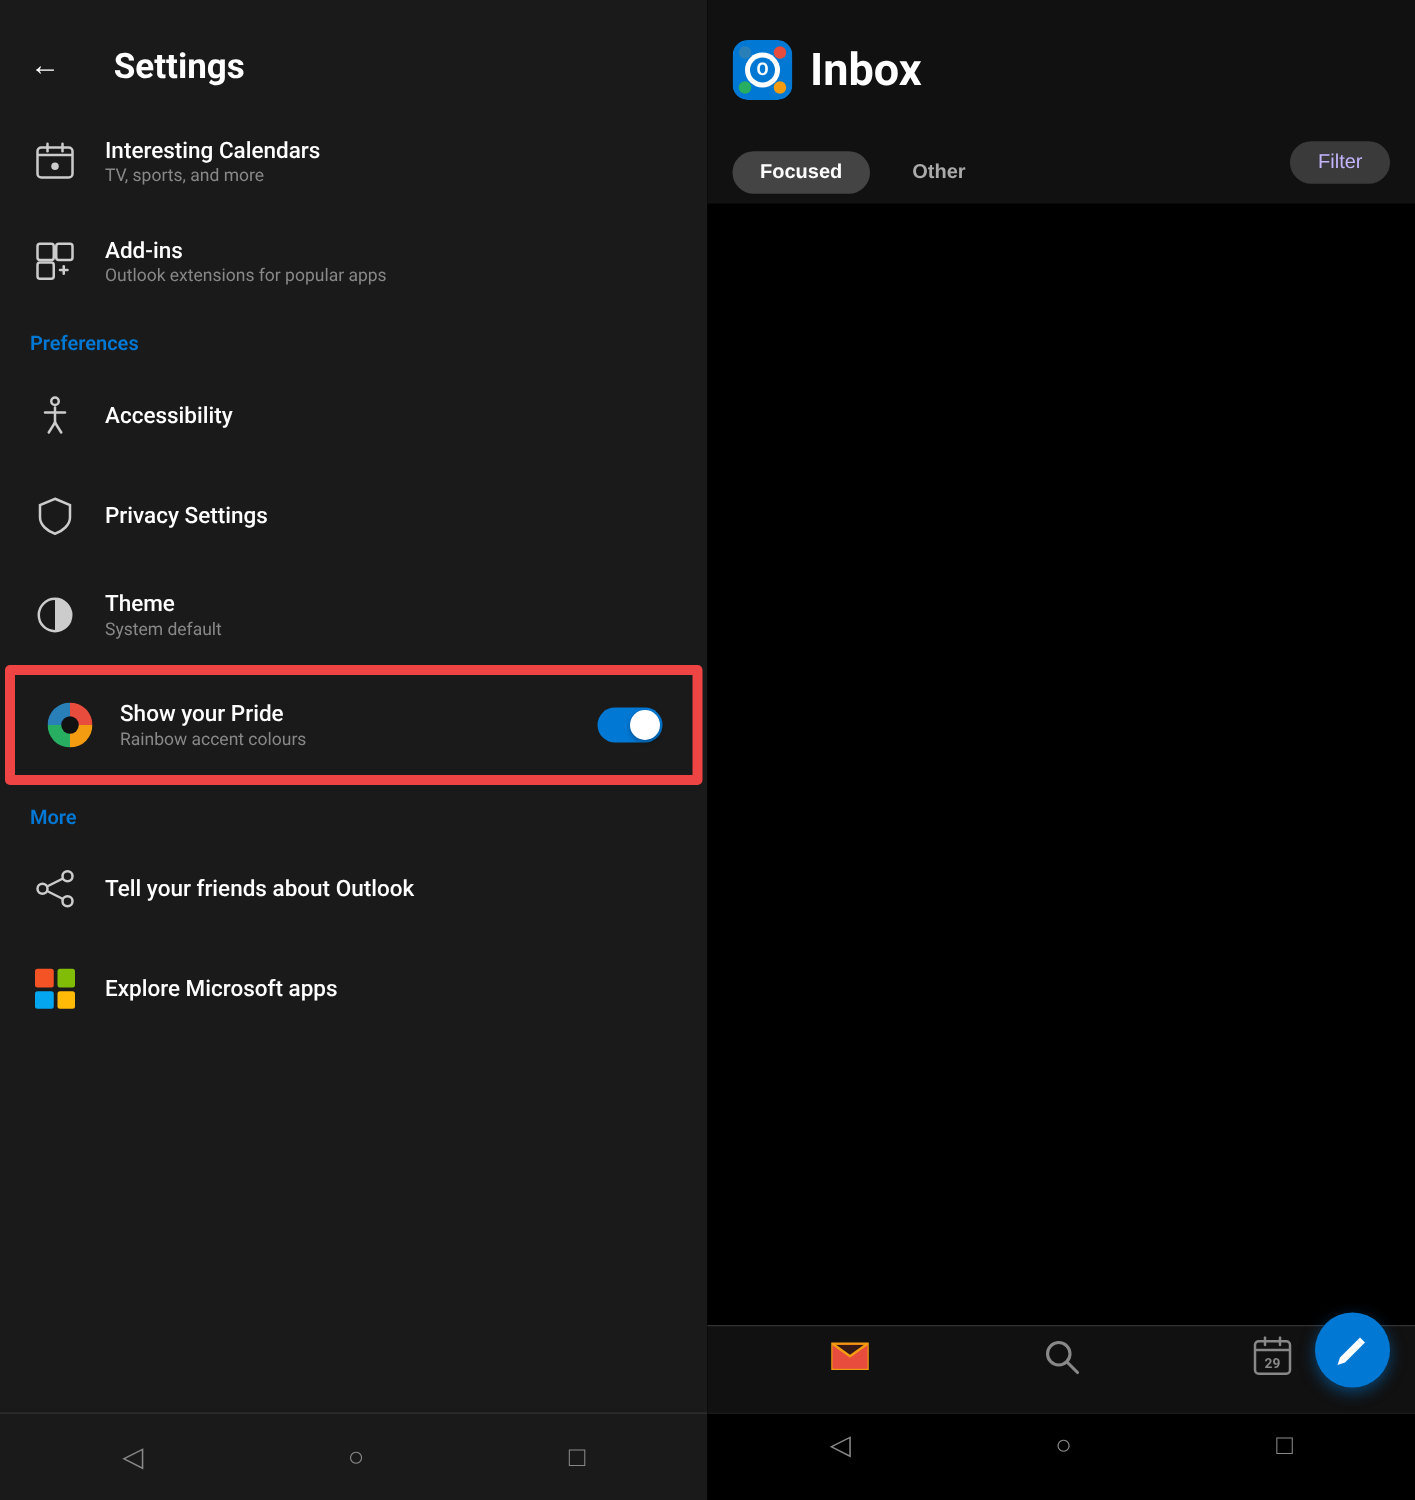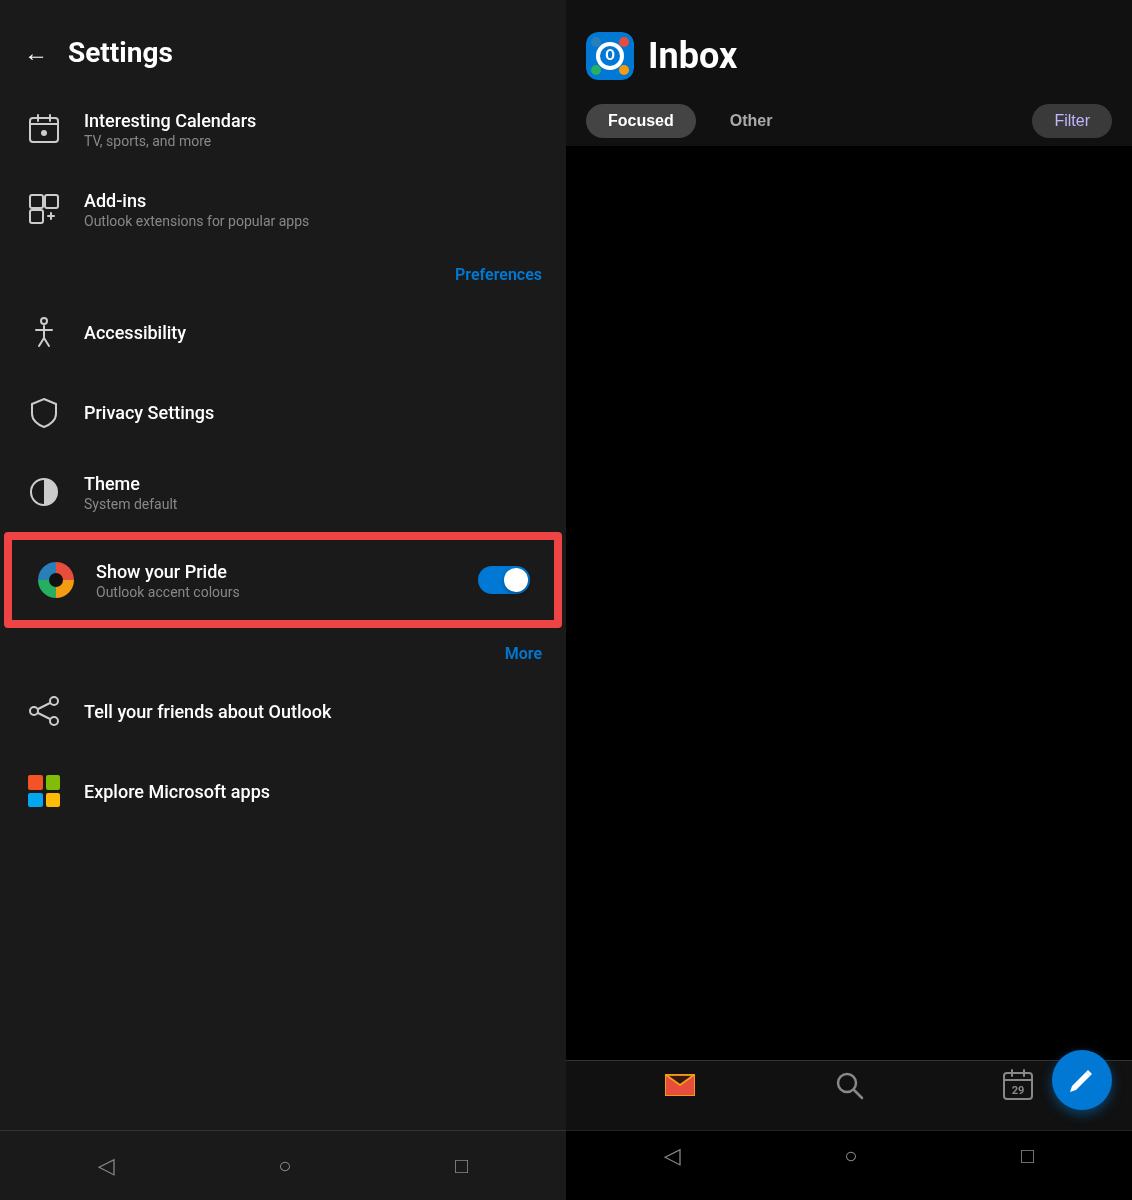--- a/index.html
+++ b/index.html
@@ -40,6 +40,7 @@
       color: #fff;
       font-size: 28px;
       font-weight: 700;
+      margin-left: 23px;
     }
 
     .settings-list {

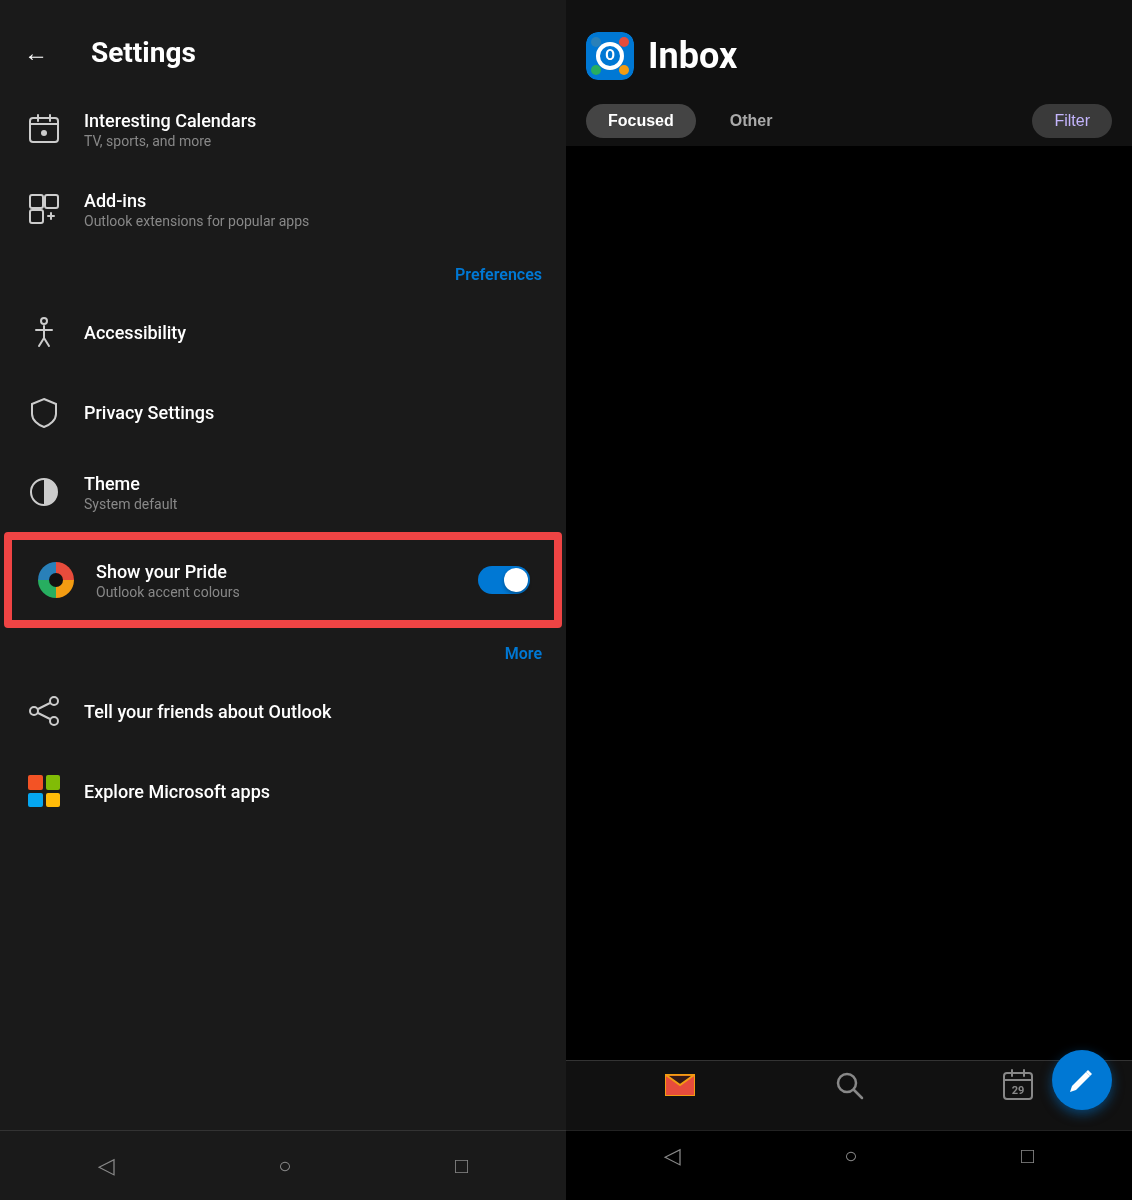--- a/index.html
+++ b/index.html
@@ -181,6 +181,7 @@
       font-weight: 600;
       cursor: pointer;
       border: none;
+      margin-top: 17px;
     }
 
     .tab-focused {

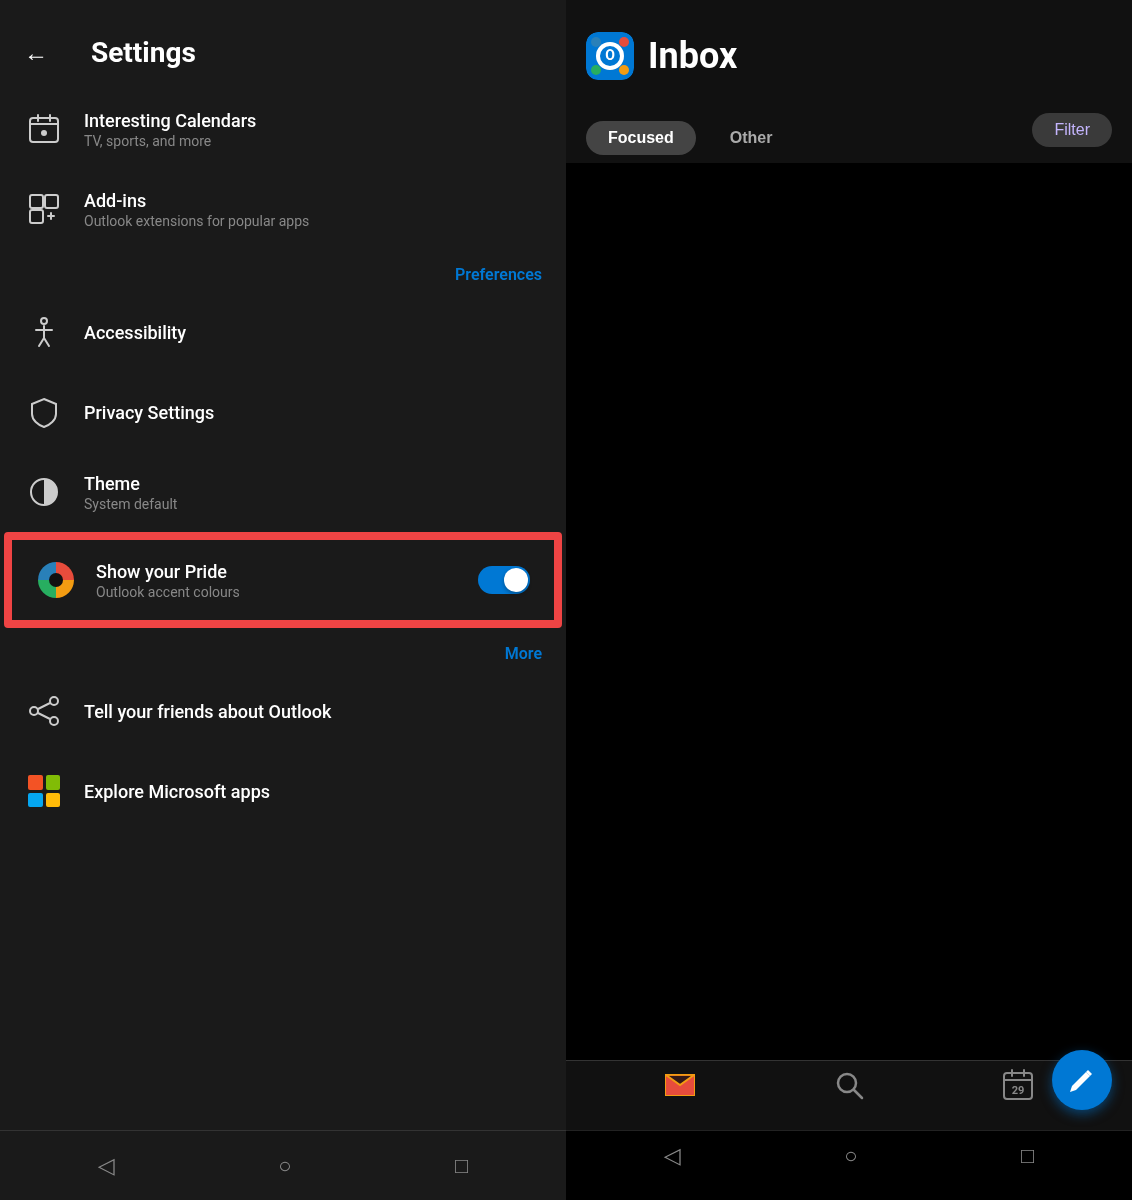--- a/index.html
+++ b/index.html
@@ -88,7 +88,6 @@
       color: #0078d4;
       font-size: 16px;
       font-weight: 600;
-      text-align: right;
     }
 
     .toggle-switch {

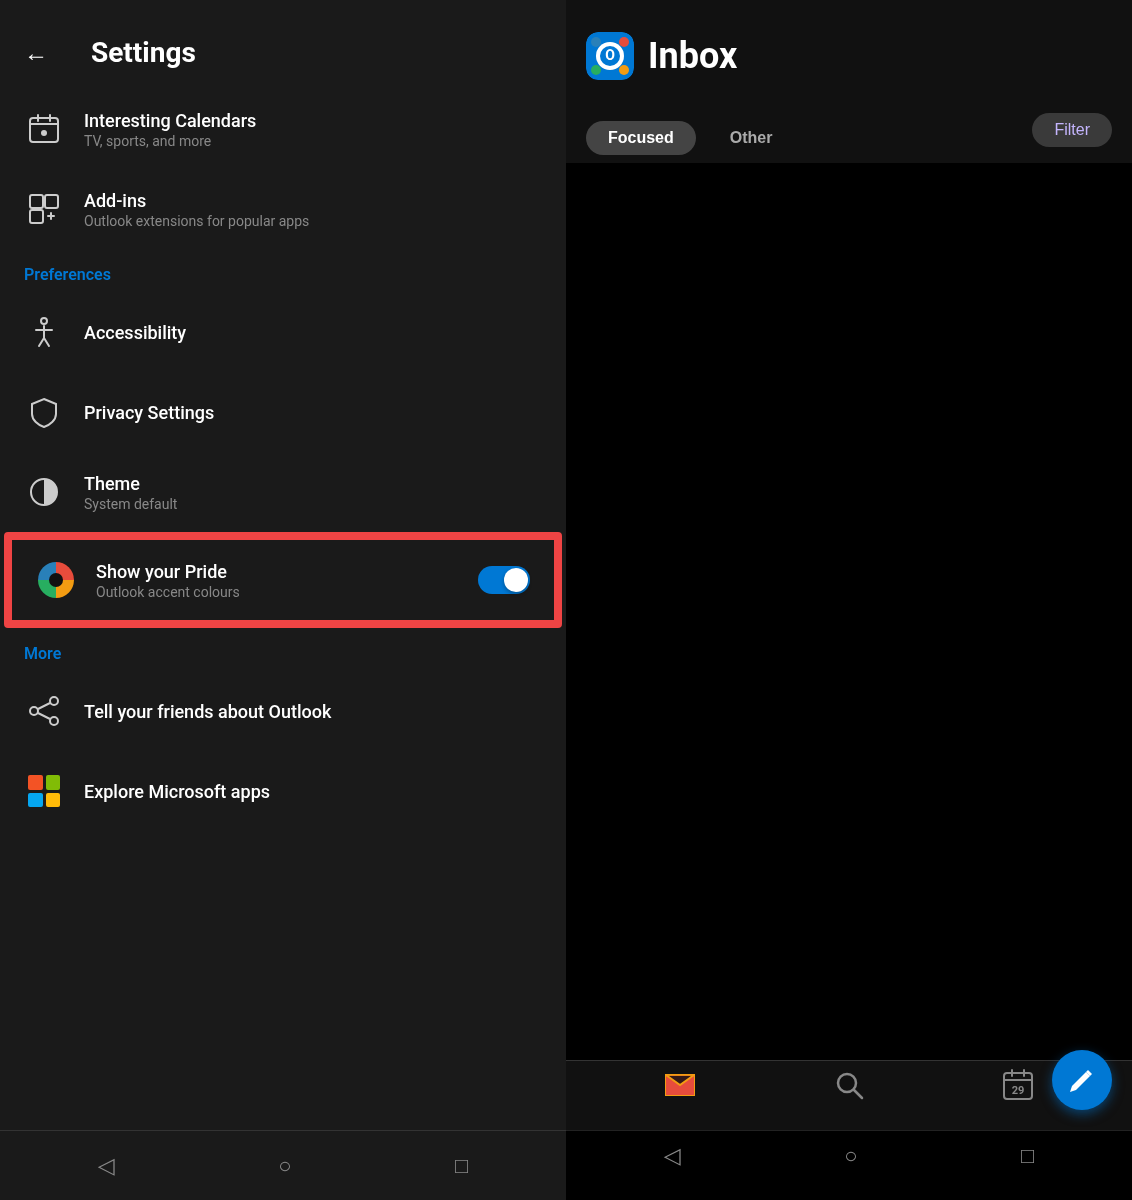--- a/index.html
+++ b/index.html
@@ -350,7 +350,7 @@
       </div>
       <div class="settings-item-text">
         <div class="settings-item-label">Show your Pride</div>
-        <div class="settings-item-sublabel">Outlook accent colours</div>
+        <div class="settings-item-sublabel">Rainbow accent colours</div>
       </div>
       <div class="toggle-switch">
         <div class="toggle-knob"></div>

